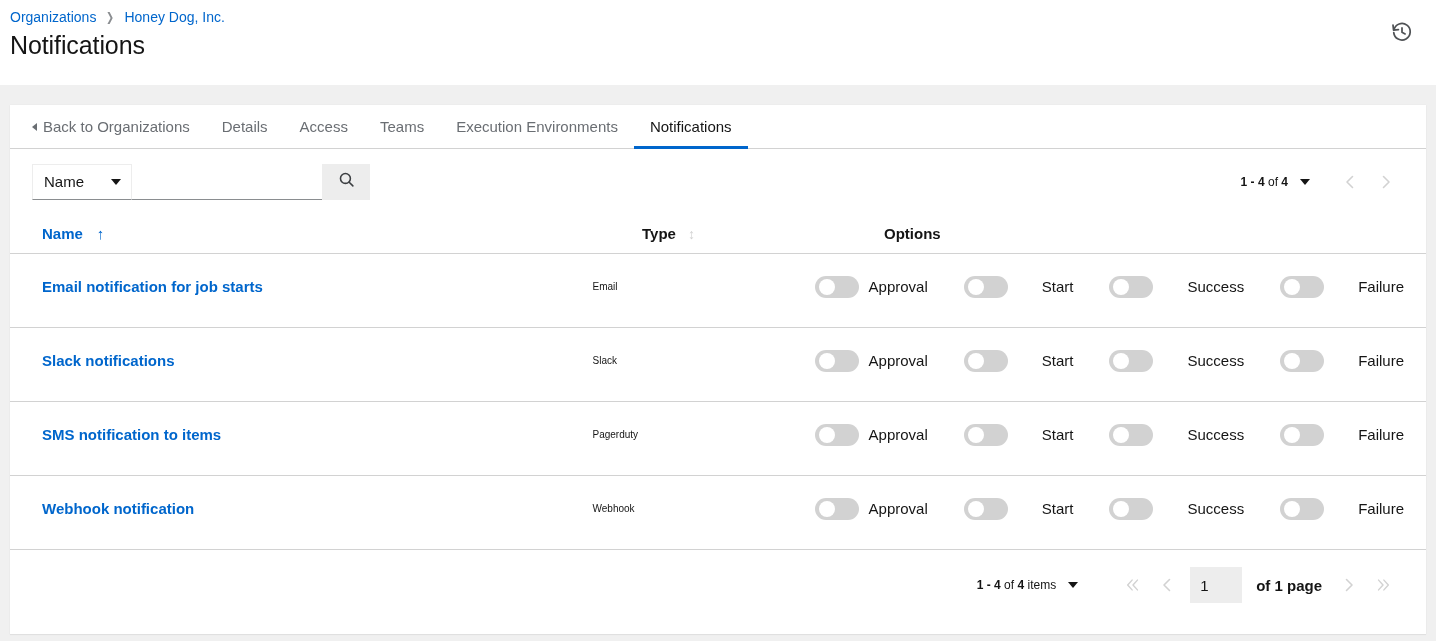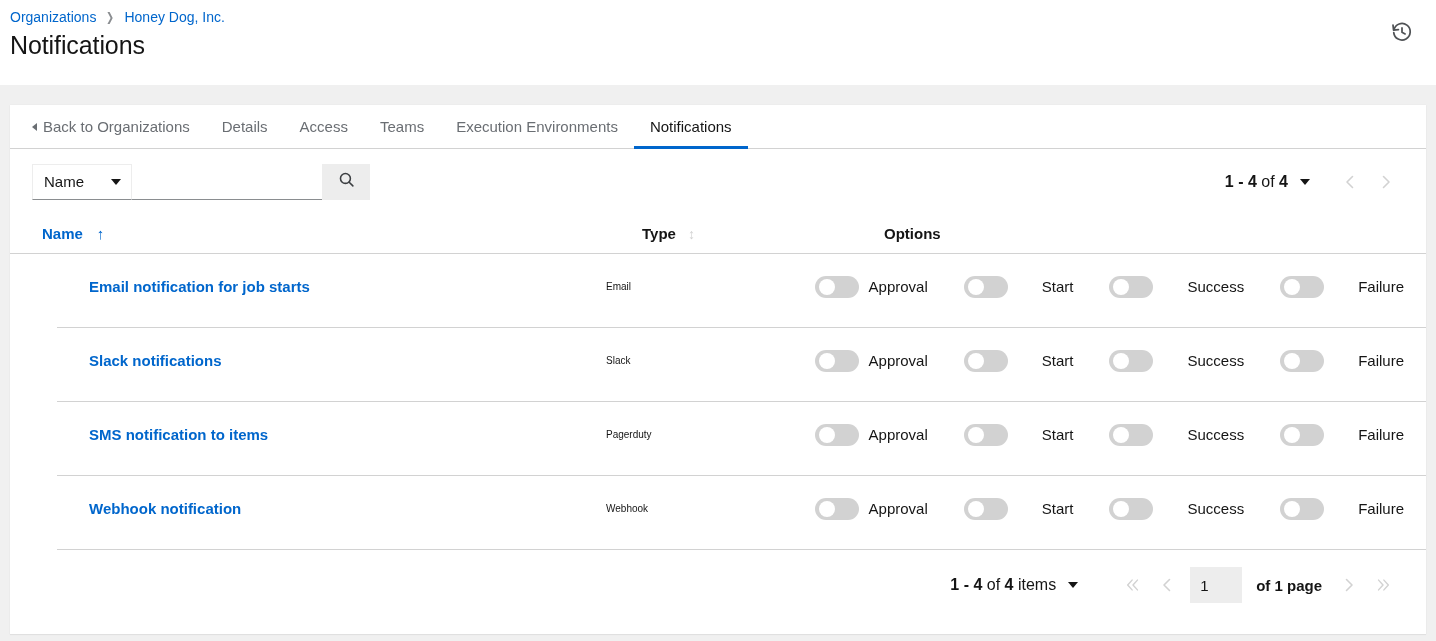--- a/index.html
+++ b/index.html
@@ -108,7 +108,7 @@
     padding-right: 10px;
   }
   .pager-text {
-    font-size: 16px; color: #151515; white-space: nowrap;
+    font-size: 12px; color: #151515; white-space: nowrap;
   }
   .pager-text b { font-weight: 700; }
   .pager-caret {

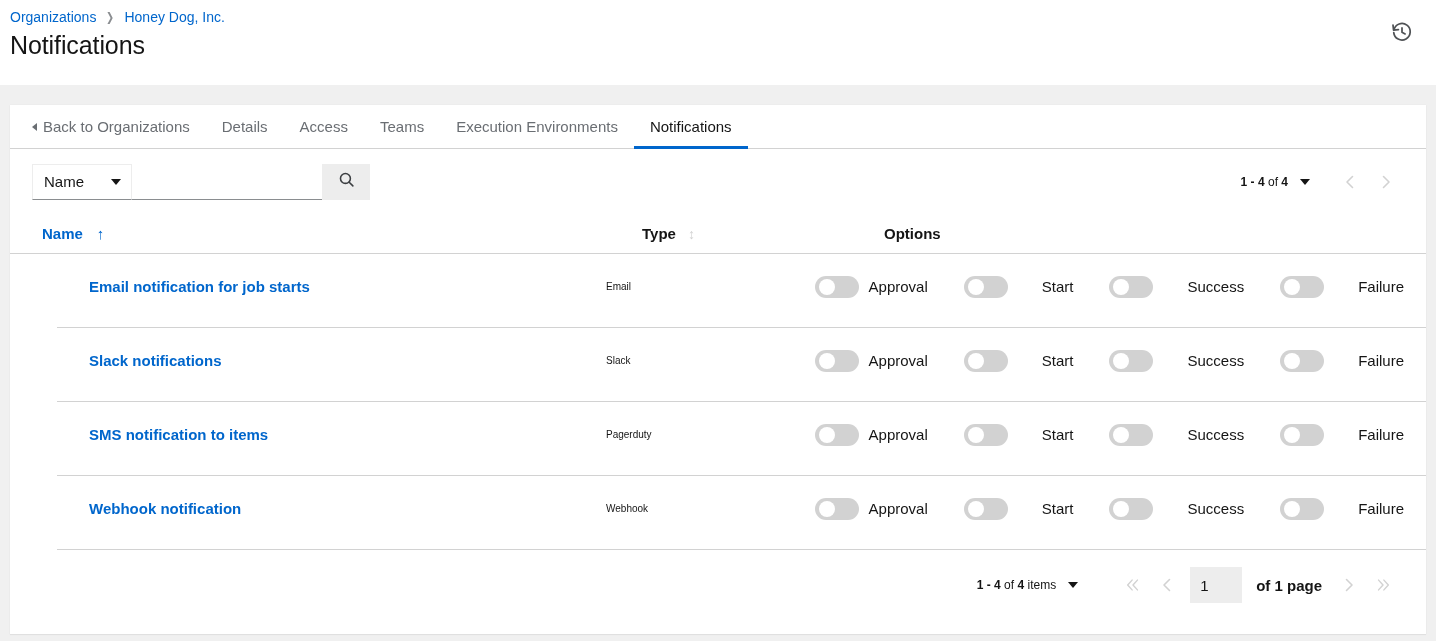--- a/index.html
+++ b/index.html
@@ -145,7 +145,6 @@
     display: flex; align-items: center; height: 74px;
     padding: 0 22px 8px 32px;
     border-bottom: 1px solid #d2d2d2;
-    margin-left: 47px;
   }
   .row:last-of-type { border-bottom: 1px solid #d2d2d2; }
   .cell-name { width: 600px; }

